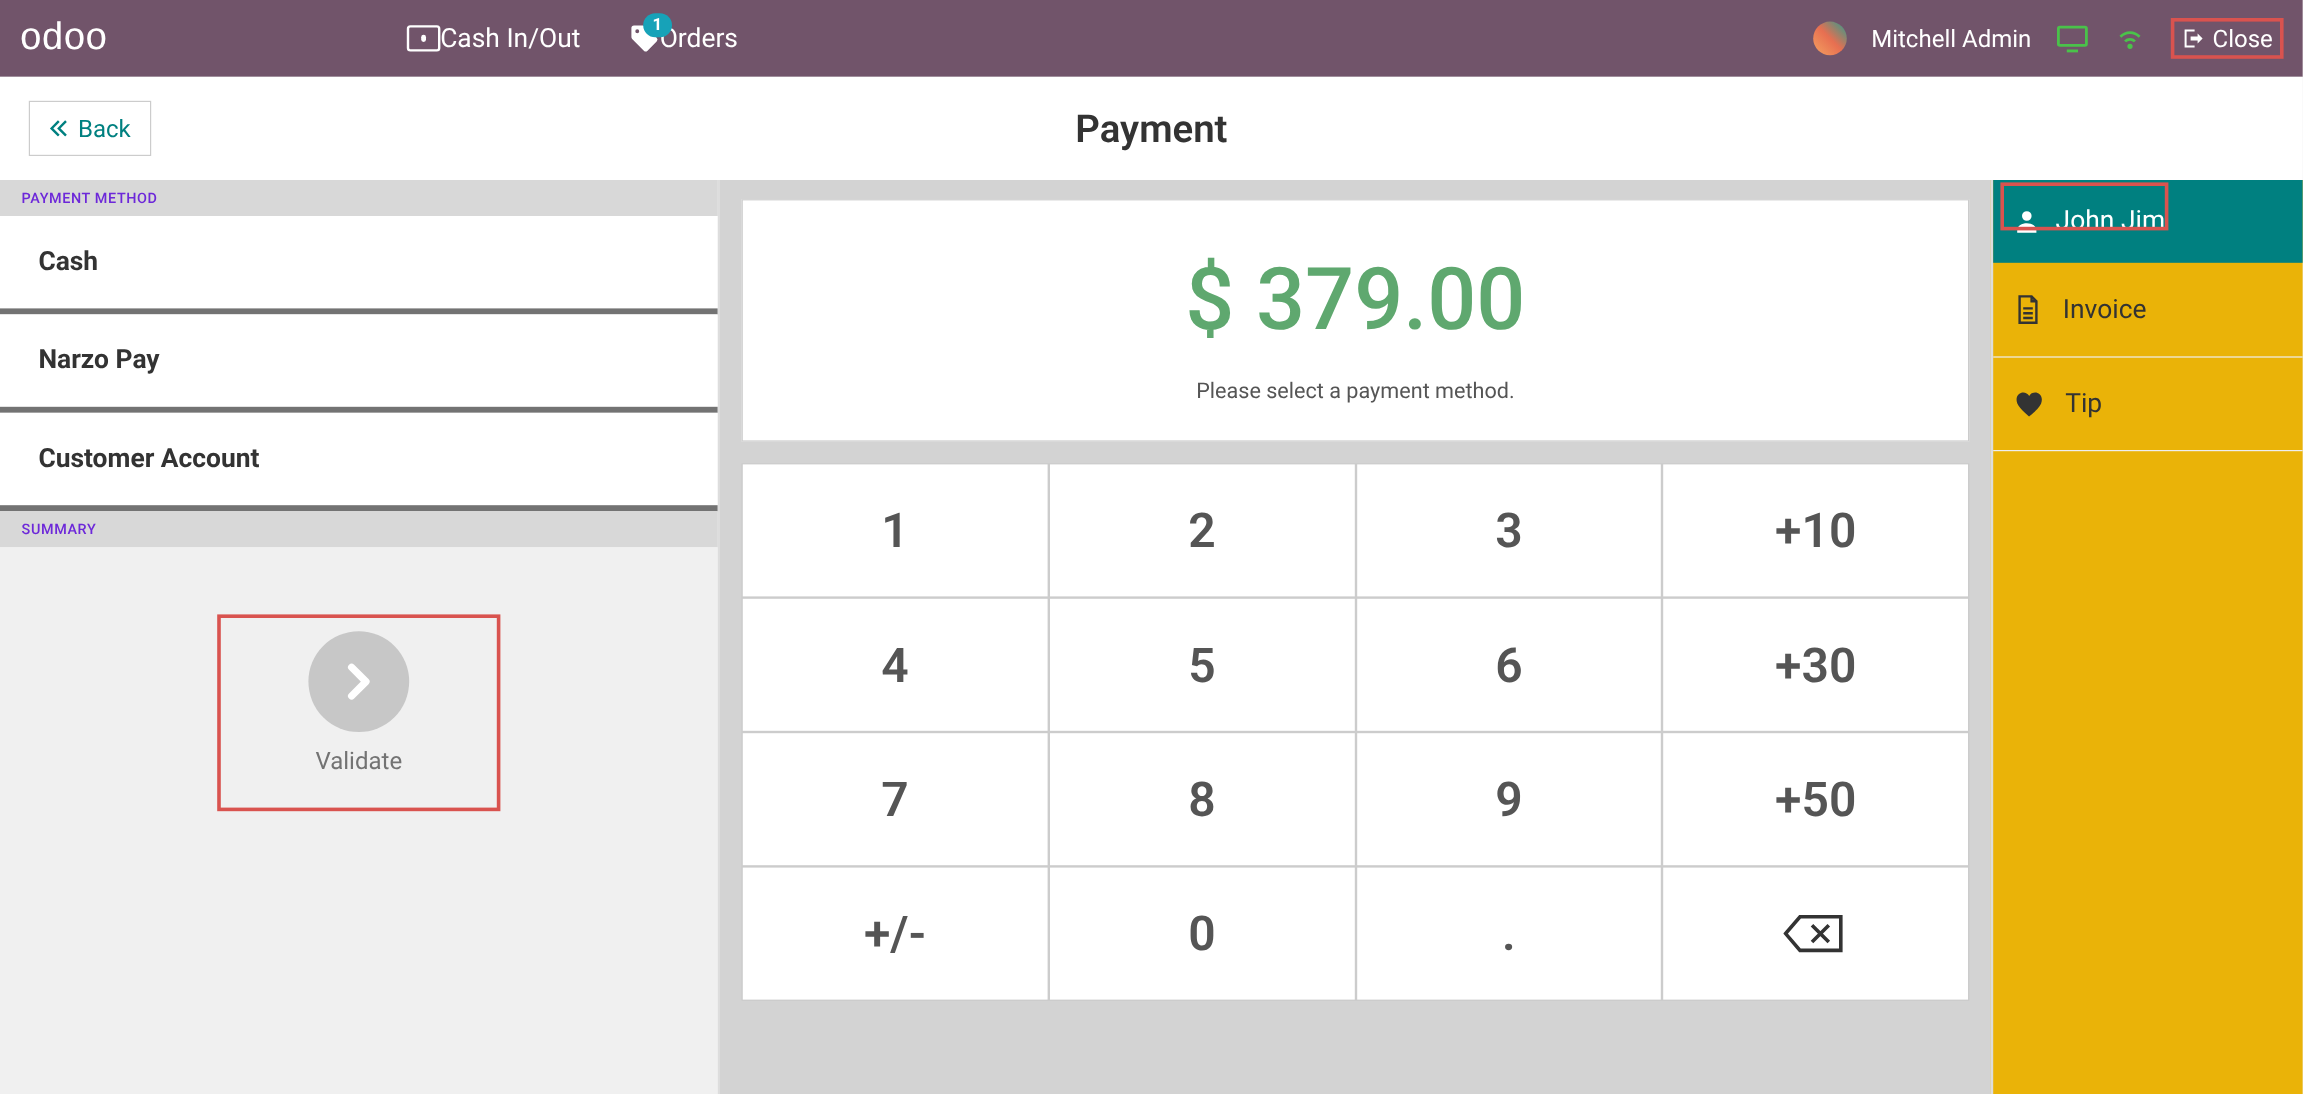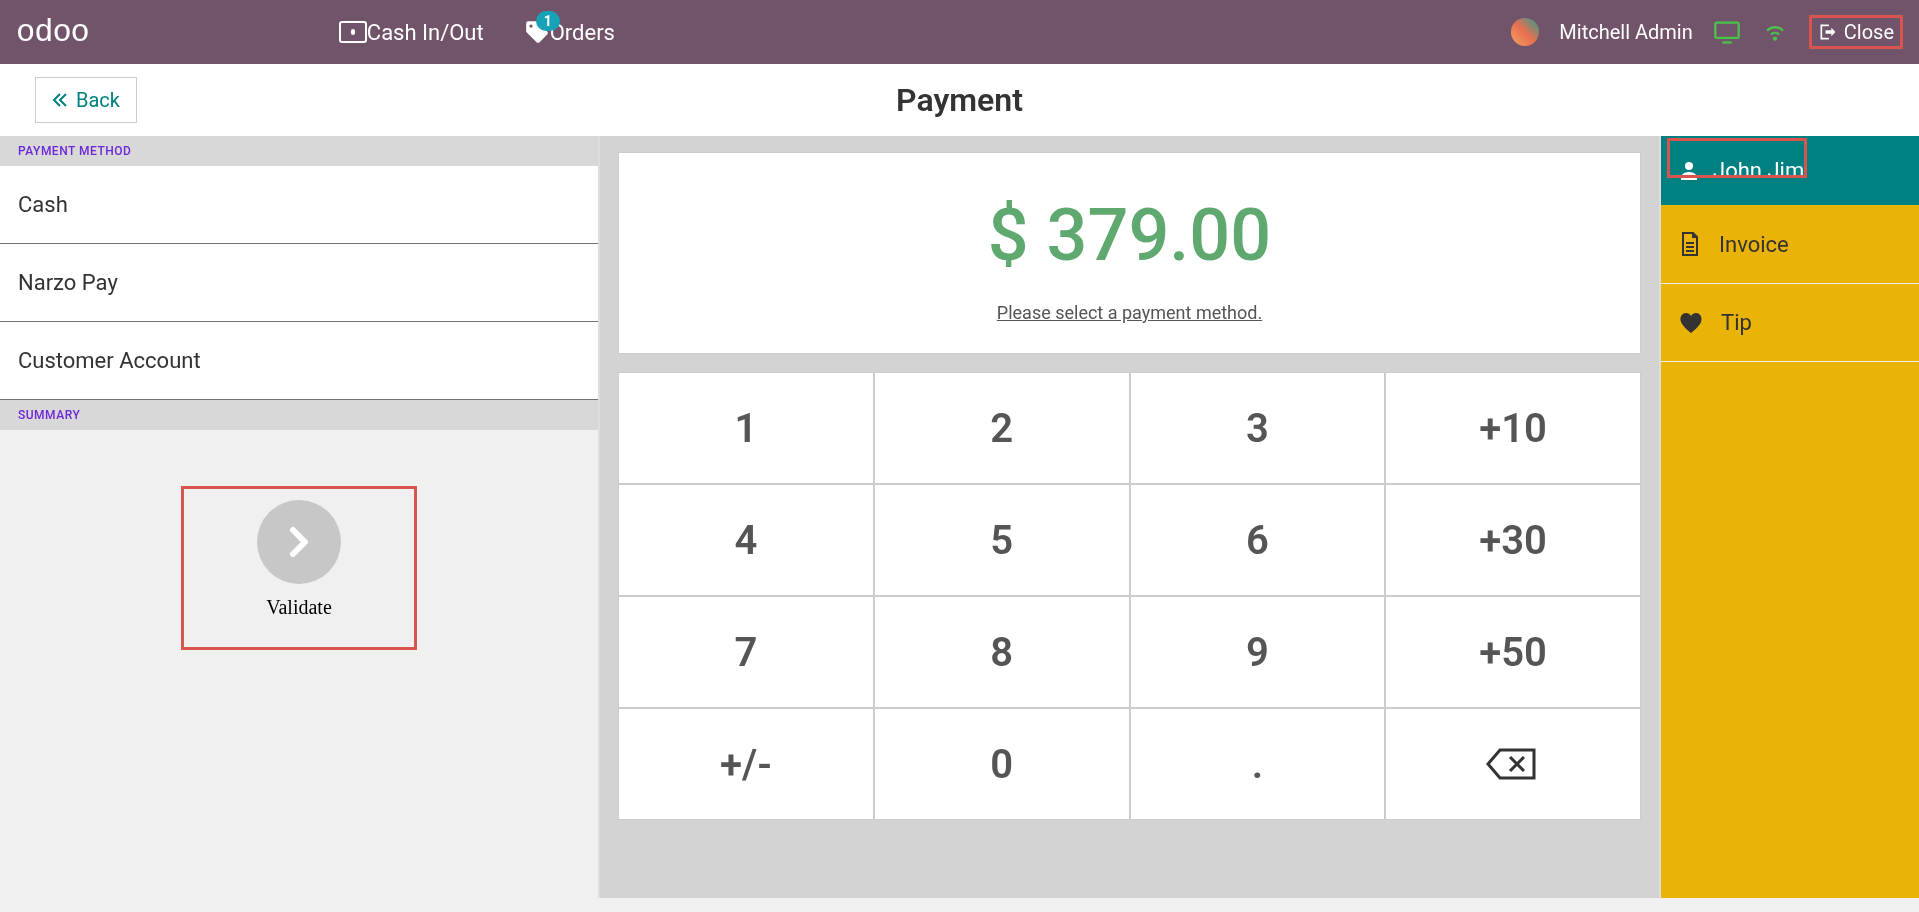--- a/index.html
+++ b/index.html
@@ -92,10 +92,10 @@
 
 .sub-header {
   background: #fff;
-  height: 72px;
-  display: flex;
-  align-items: center;
-  padding: 0 35px;
+  height: 86px;
+  display: flex;
+  align-items: center;
+  padding: 0 24px;
   position: relative;
 }
 .back-btn {

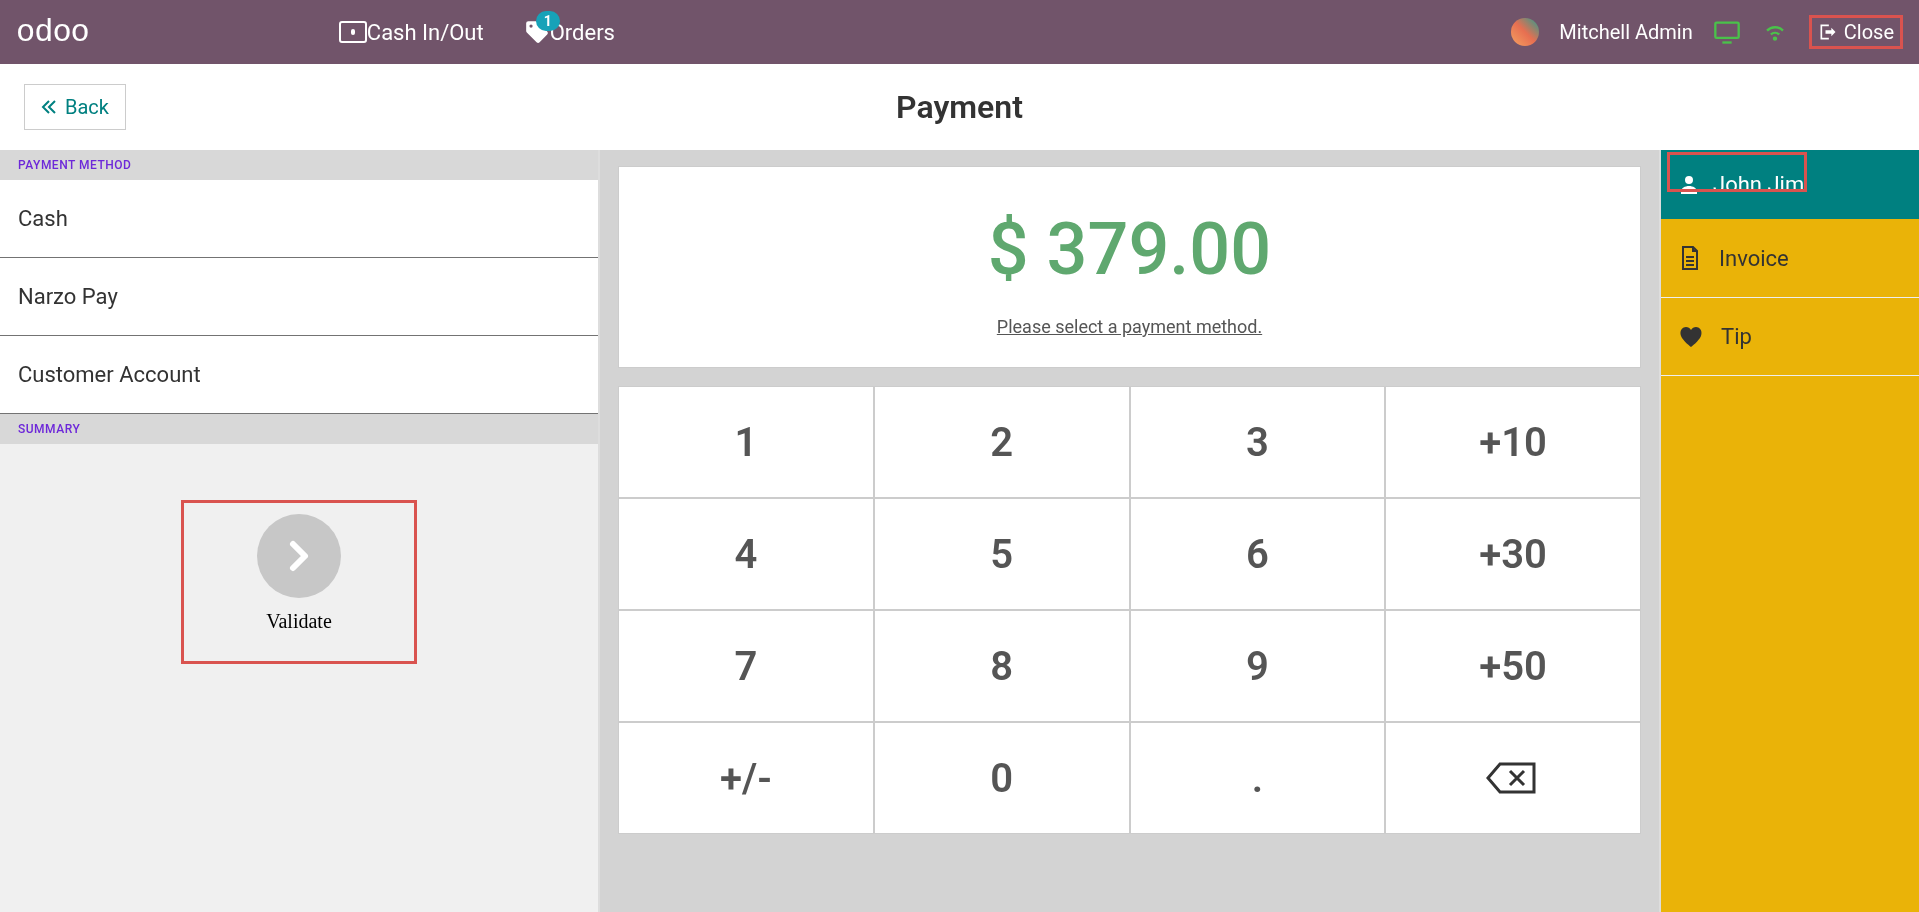--- a/index.html
+++ b/index.html
@@ -140,11 +140,12 @@
 }
 .payment-option {
   background: #fff;
-  padding: 26px 18px;
+  padding: 26px 32px;
   font-size: 22px;
   color: #333;
-  border-bottom: 1px solid #737373;
-  cursor: pointer;
+  border-bottom: 5px solid #737373;
+  cursor: pointer;
+  font-weight: bold;
 }
 .payment-option.highlighted {
   position: relative;

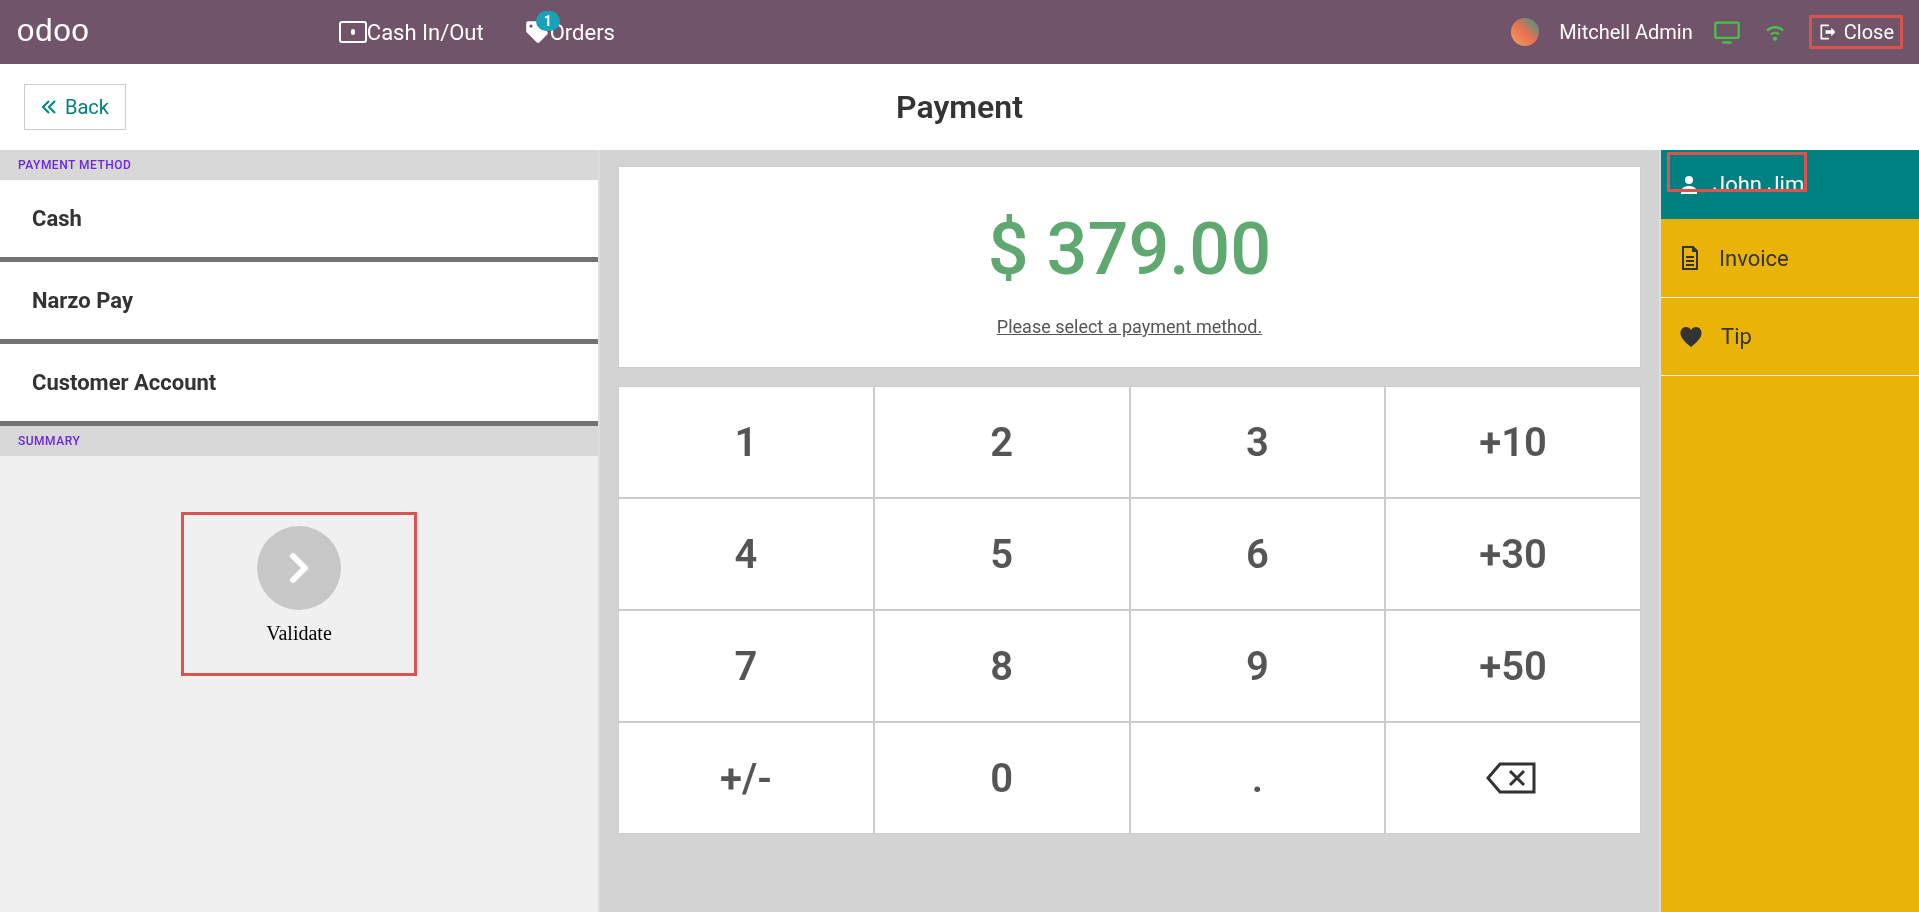--- a/index.html
+++ b/index.html
@@ -211,7 +211,6 @@
   margin-top: 24px;
   font-size: 18px;
   color: #555;
-  text-decoration: underline;
 }
 .numpad {
   display: grid;

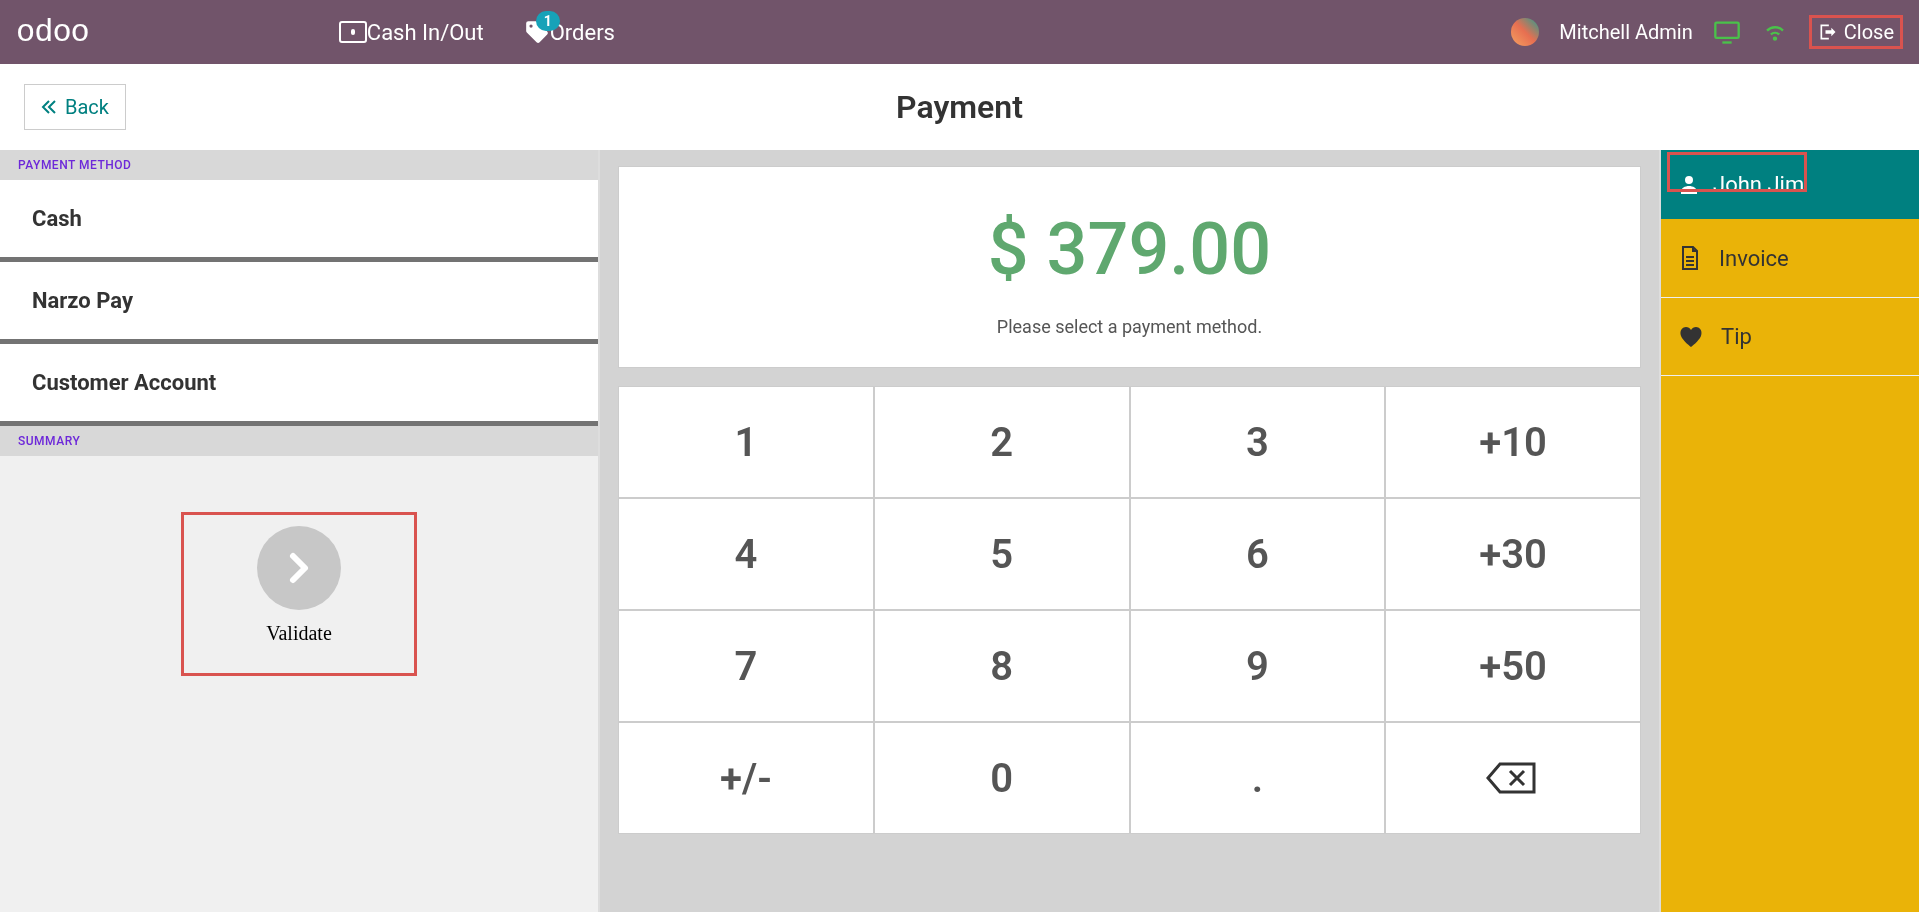--- a/index.html
+++ b/index.html
@@ -174,9 +174,8 @@
   margin-bottom: 12px;
 }
 .validate-text {
-  color: #000000;
+  color: #737373;
   font-size: 20px;
-  font-family: Liberation Serif, serif;
 }
 .red-box-validate {
   top: -14px;

